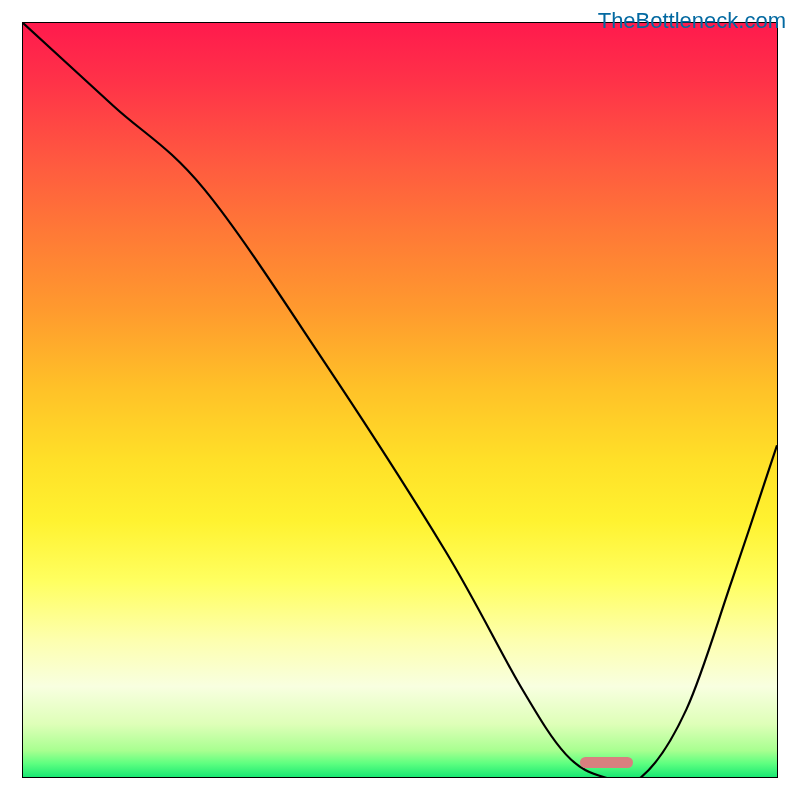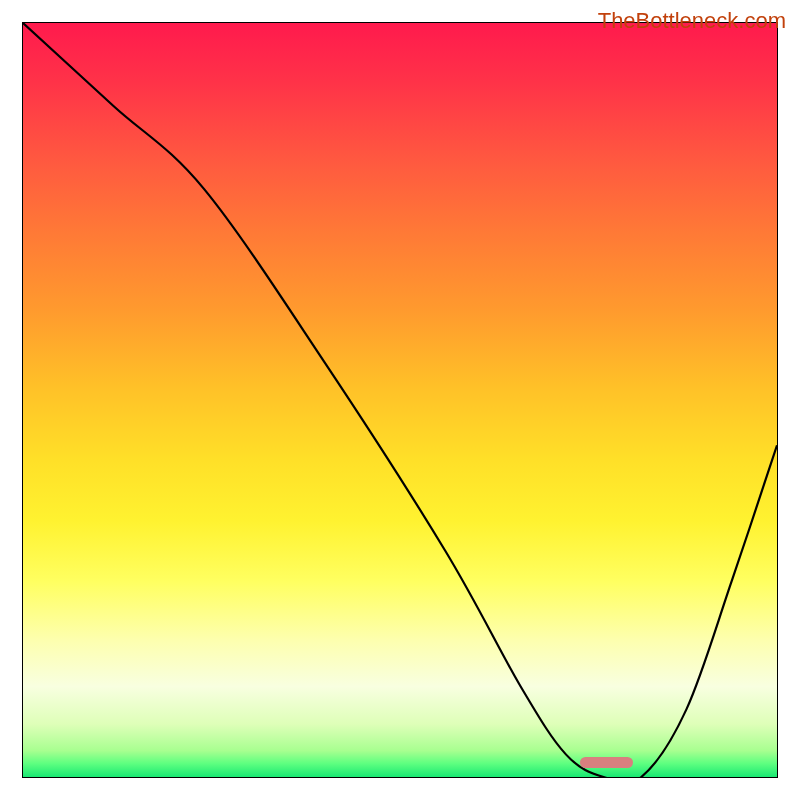--- a/index.html
+++ b/index.html
@@ -4,7 +4,7 @@
 <style>
 *{margin:0;padding:0;box-sizing:border-box}
 body{width:800px;height:800px;background:#fff;position:relative;font-family:Arial,sans-serif}
-.watermark{position:absolute;top:8px;right:14px;color:#c2410c;font-size:22px;font-weight:400;z-index:10}
+.watermark{position:absolute;top:8px;right:14px;color:#0369a1;font-size:22px;font-weight:400;z-index:10}
 .plot-area{position:absolute;left:22px;top:22px;width:756px;height:756px;border:1px solid #000}
 .gradient-bg{position:absolute;inset:0;background:linear-gradient(to bottom,
   #ff1a4d 0%,

